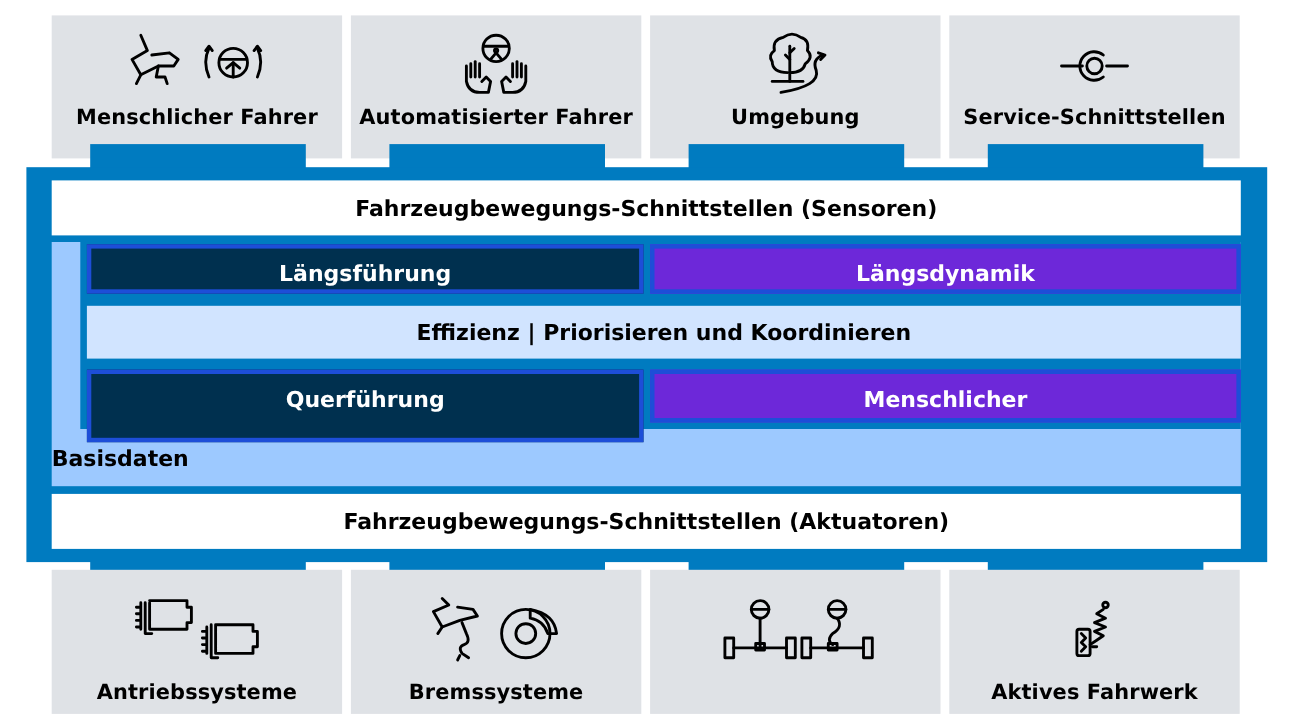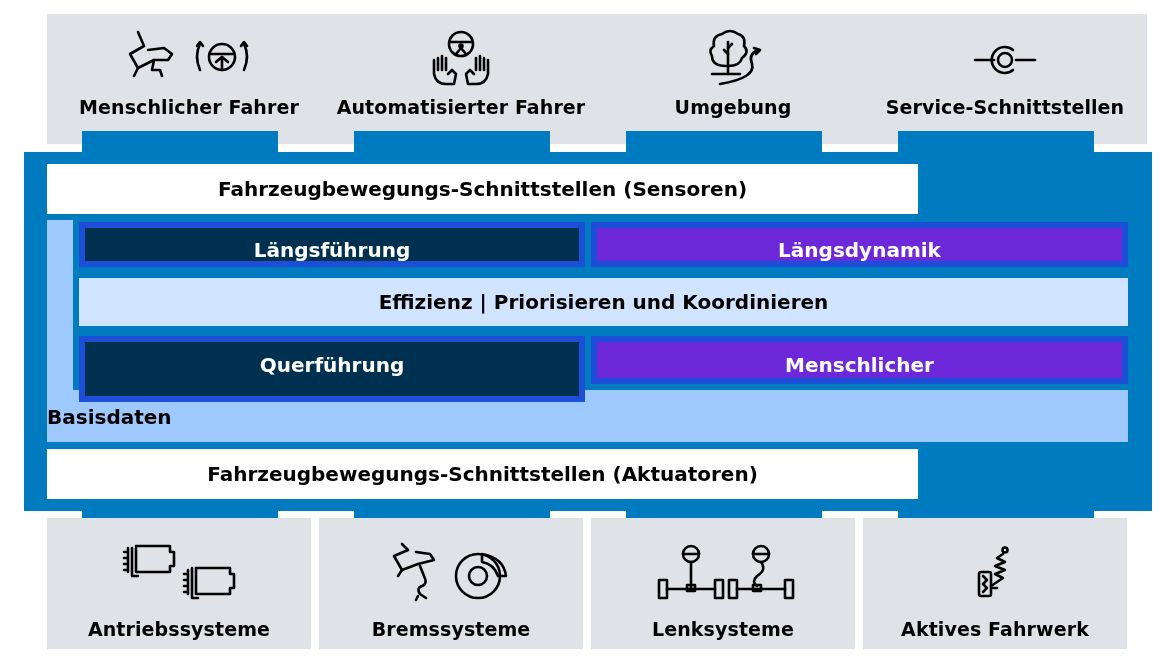--- a/index.html
+++ b/index.html
@@ -5,7 +5,7 @@
   html,body{margin:0;padding:0;background:#ffffff;}
   body{width:1176px;height:662px;position:relative;overflow:hidden;font-family:"DejaVu Sans","Liberation Sans",sans-serif;}
   .card{position:absolute;background:#dfe2e6;width:264px;}
-  .card.top{top:14px;height:130px;padding-left:20px;}
+  .card.top{top:14px;height:130px;}
   .card.bot{top:518px;height:131px;}
   .card .label{position:absolute;left:0;right:0;text-align:center;font-weight:bold;font-size:19px;color:#000;letter-spacing:0.1px;}
   .card.top .label{top:82px;}

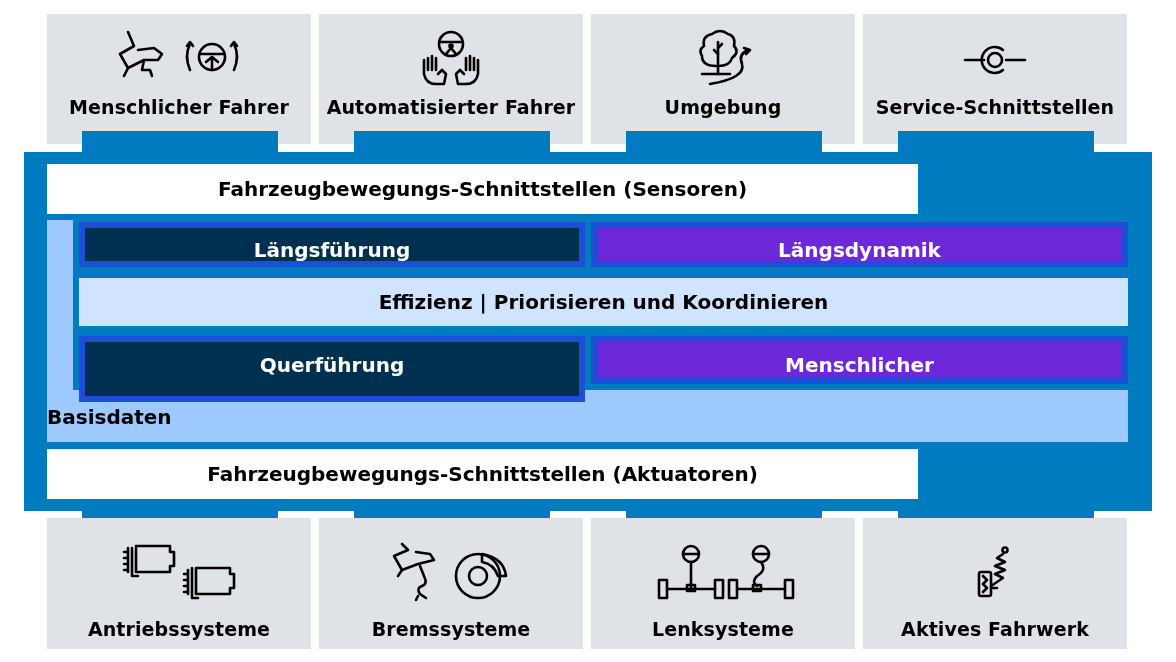--- a/index.html
+++ b/index.html
@@ -15,7 +15,7 @@
   .card.bot .icon{top:20px;height:70px;}
   .tab{position:absolute;background:#007bc0;width:196px;height:22px;}
   .frame{position:absolute;left:24px;top:152px;width:1128px;height:359px;background:#007bc0;}
-  .band{position:absolute;left:47px;width:871px;background:#ffffff;text-align:center;font-weight:bold;font-size:20px;color:#000;}
+  .band{position:absolute;left:47px;width:1081px;background:#ffffff;text-align:center;font-weight:bold;font-size:20px;color:#000;}
   .lightbg{position:absolute;left:47px;top:220px;width:1081px;height:222px;background:#9dc9ff;}
   .inner{position:absolute;left:73px;top:220px;width:1055px;height:170px;background:#007bc0;}
   .dark{position:absolute;height:45px;color:#fff;font-weight:bold;font-size:20px;text-align:center;line-height:44px;border:6px solid #1d4ed8;box-sizing:border-box;}

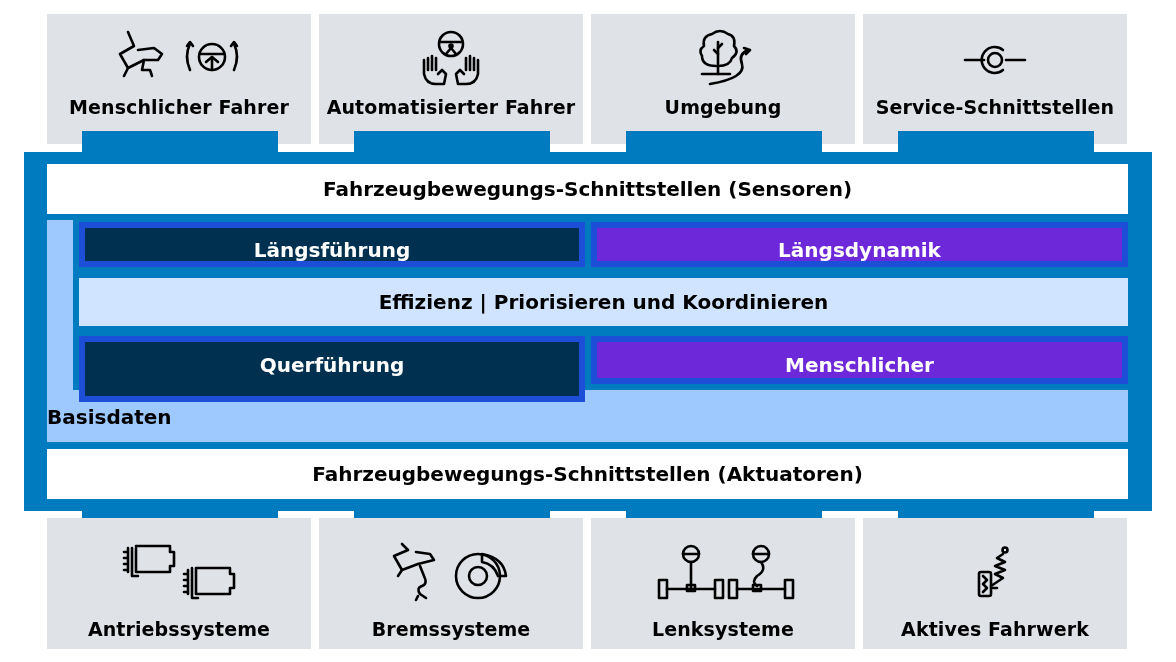--- a/index.html
+++ b/index.html
@@ -18,7 +18,7 @@
   .band{position:absolute;left:47px;width:1081px;background:#ffffff;text-align:center;font-weight:bold;font-size:20px;color:#000;}
   .lightbg{position:absolute;left:47px;top:220px;width:1081px;height:222px;background:#9dc9ff;}
   .inner{position:absolute;left:73px;top:220px;width:1055px;height:170px;background:#007bc0;}
-  .dark{position:absolute;height:45px;color:#fff;font-weight:bold;font-size:20px;text-align:center;line-height:44px;border:6px solid #1d4ed8;box-sizing:border-box;}
+  .dark{position:absolute;height:45px;color:#fff;font-weight:bold;font-size:20px;text-align:center;line-height:44px;border:4px solid #1d4ed8;box-sizing:border-box;}
   .dark.l{background:#00304f;}
   .dark.r{background:#6d28d9;}
   .eff{position:absolute;left:79px;top:278px;width:1049px;height:48px;background:#d1e4ff;text-align:center;font-weight:bold;font-size:20px;line-height:48px;color:#000;}

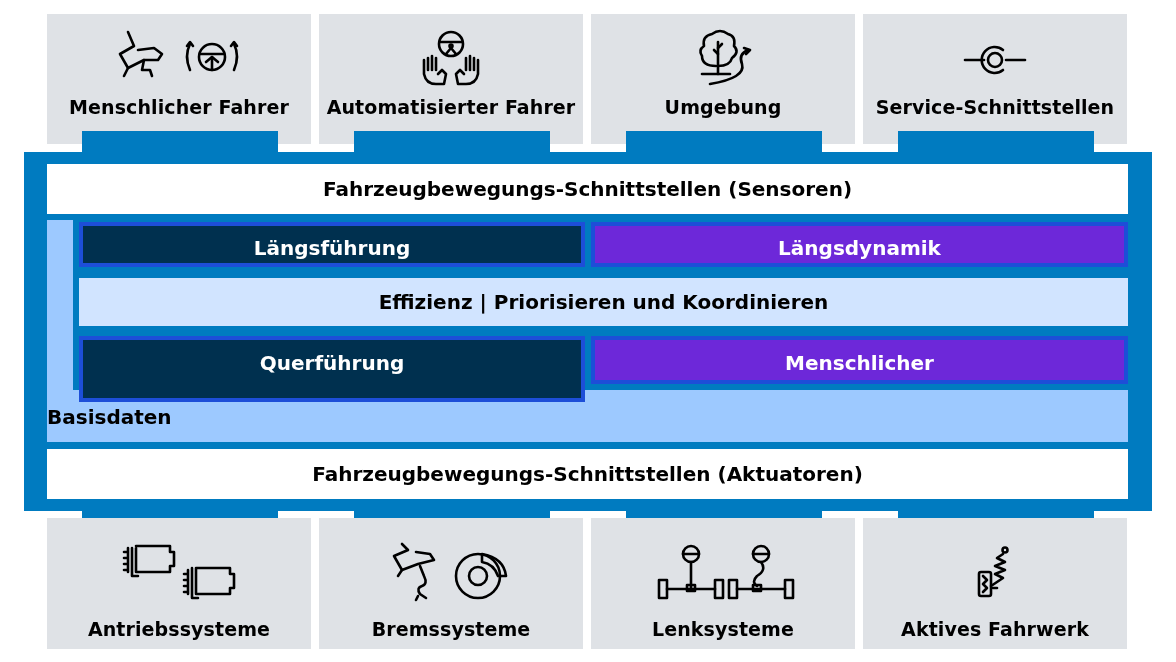--- a/index.html
+++ b/index.html
@@ -162,7 +162,6 @@
         <rect x="100" y="47" width="8" height="6"></rect>
     </svg>
   </div>
-  <div class="label">Lenksysteme</div>
 </div>
 <div class="card bot" style="left:863px">
   <div class="icon">

